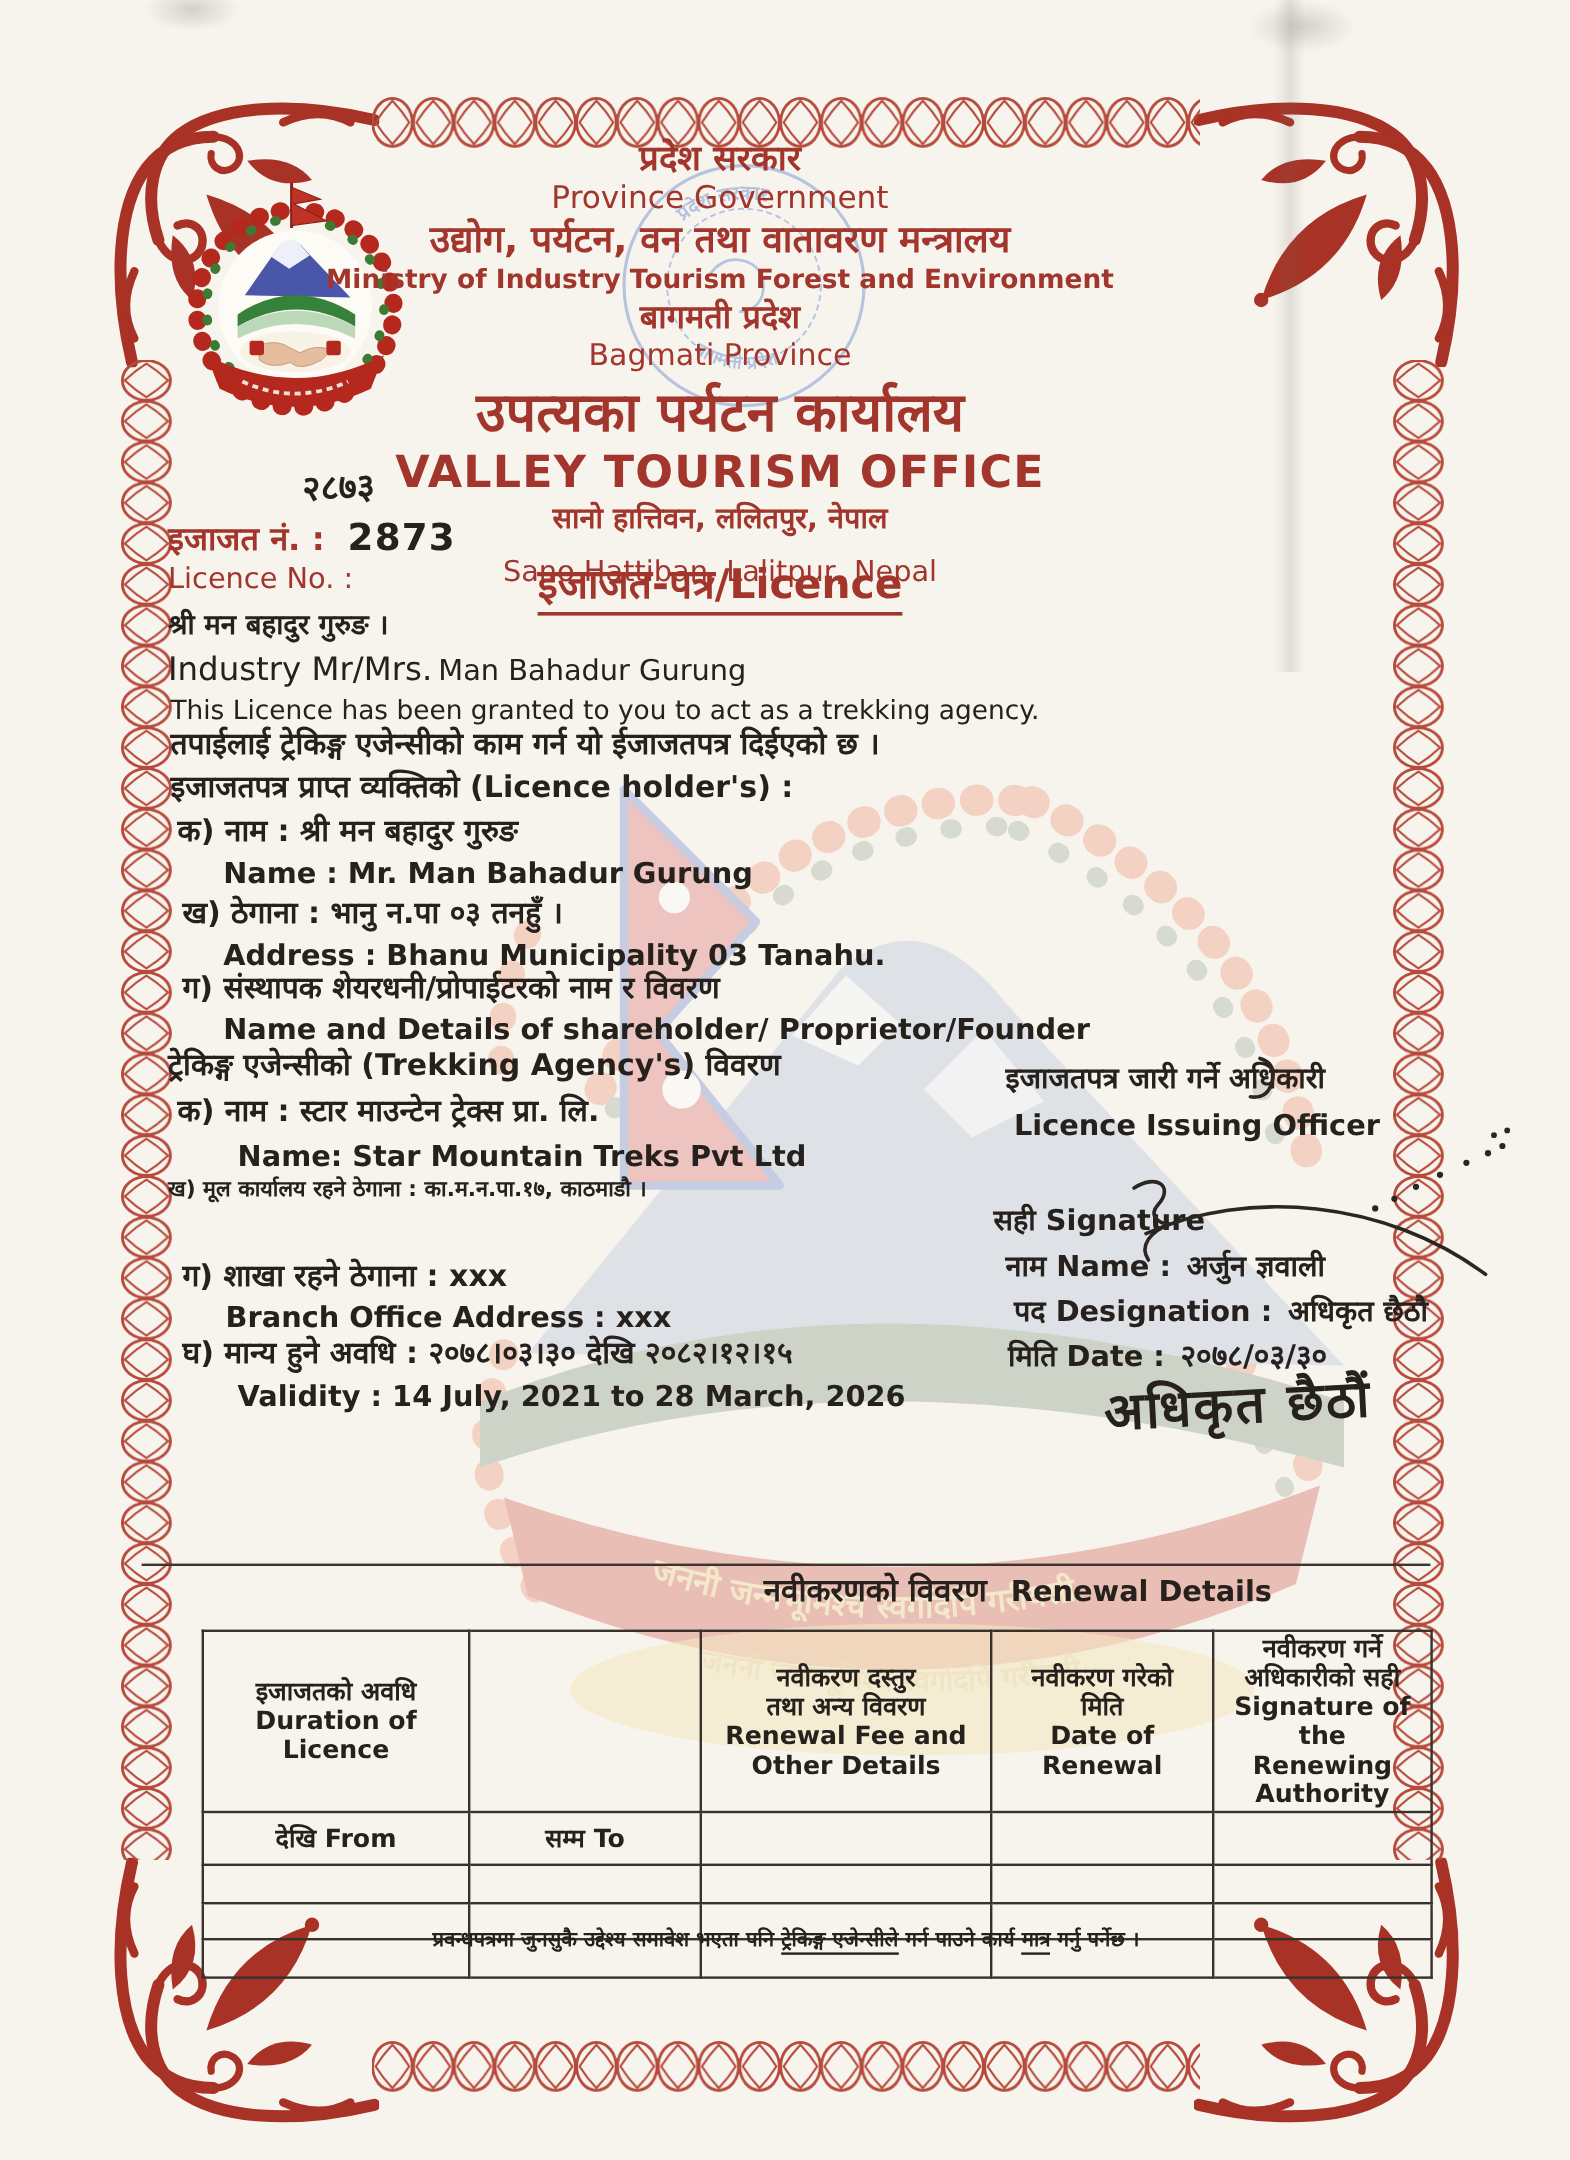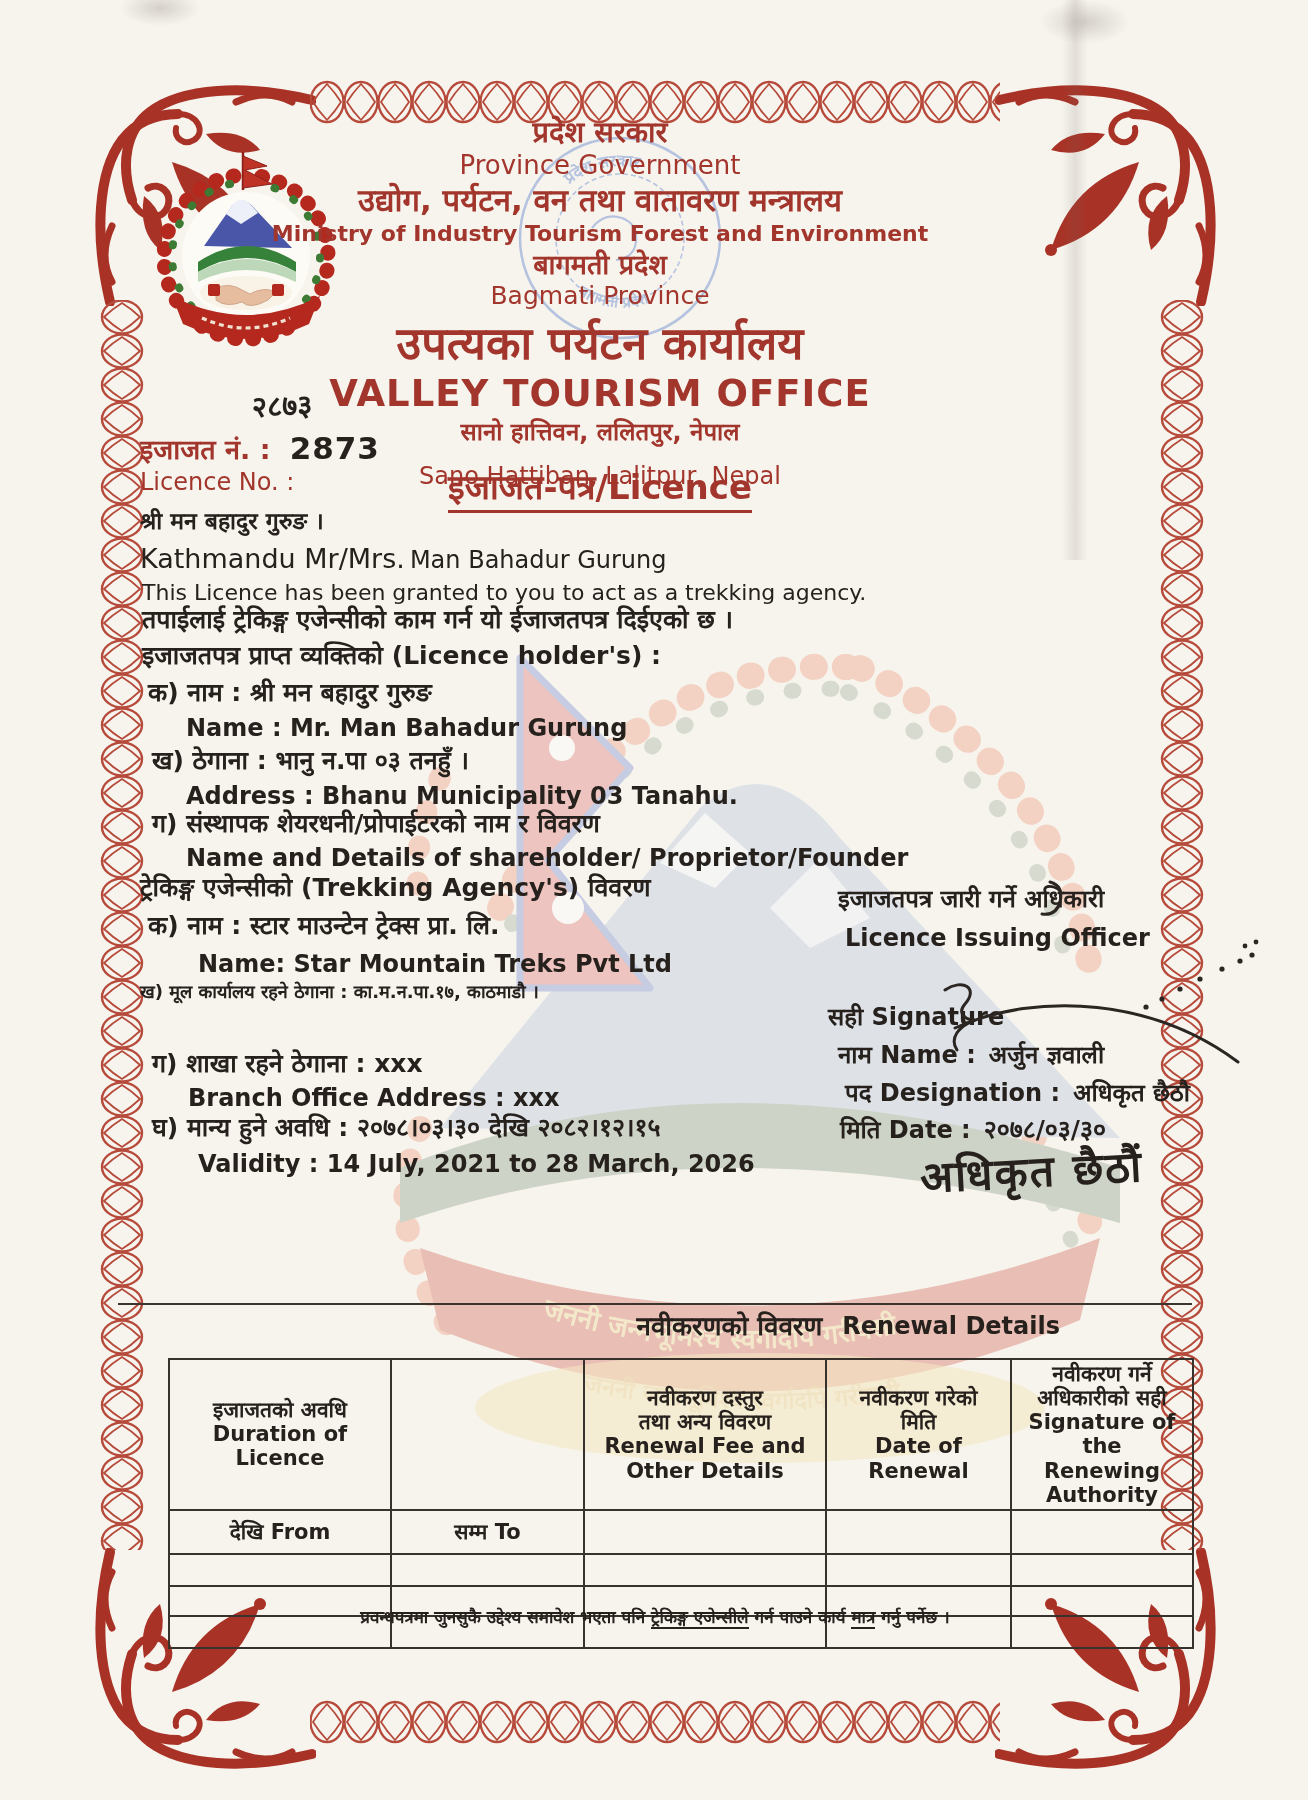--- a/index.html
+++ b/index.html
@@ -175,7 +175,7 @@
 
   <div class="abs np" style="left:140px;top:508px;font-size:23px;font-weight:600">श्री मन बहादुर गुरुङ ।</div>
   <div class="abs" style="left:140px;top:543px">
-    <span style="font-size:27px">Kathmandu Mr/Mrs.</span>
+    <span style="font-size:27px">Industry Mr/Mrs.</span>
     <span style="font-size:24px">Man Bahadur Gurung</span>
   </div>
   <div class="abs np w6" style="left:142px;top:606px;font-size:25px">तपाईलाई ट्रेकिङ्ग एजेन्सीको काम गर्न यो ईजाजतपत्र दिईएको छ ।</div>

